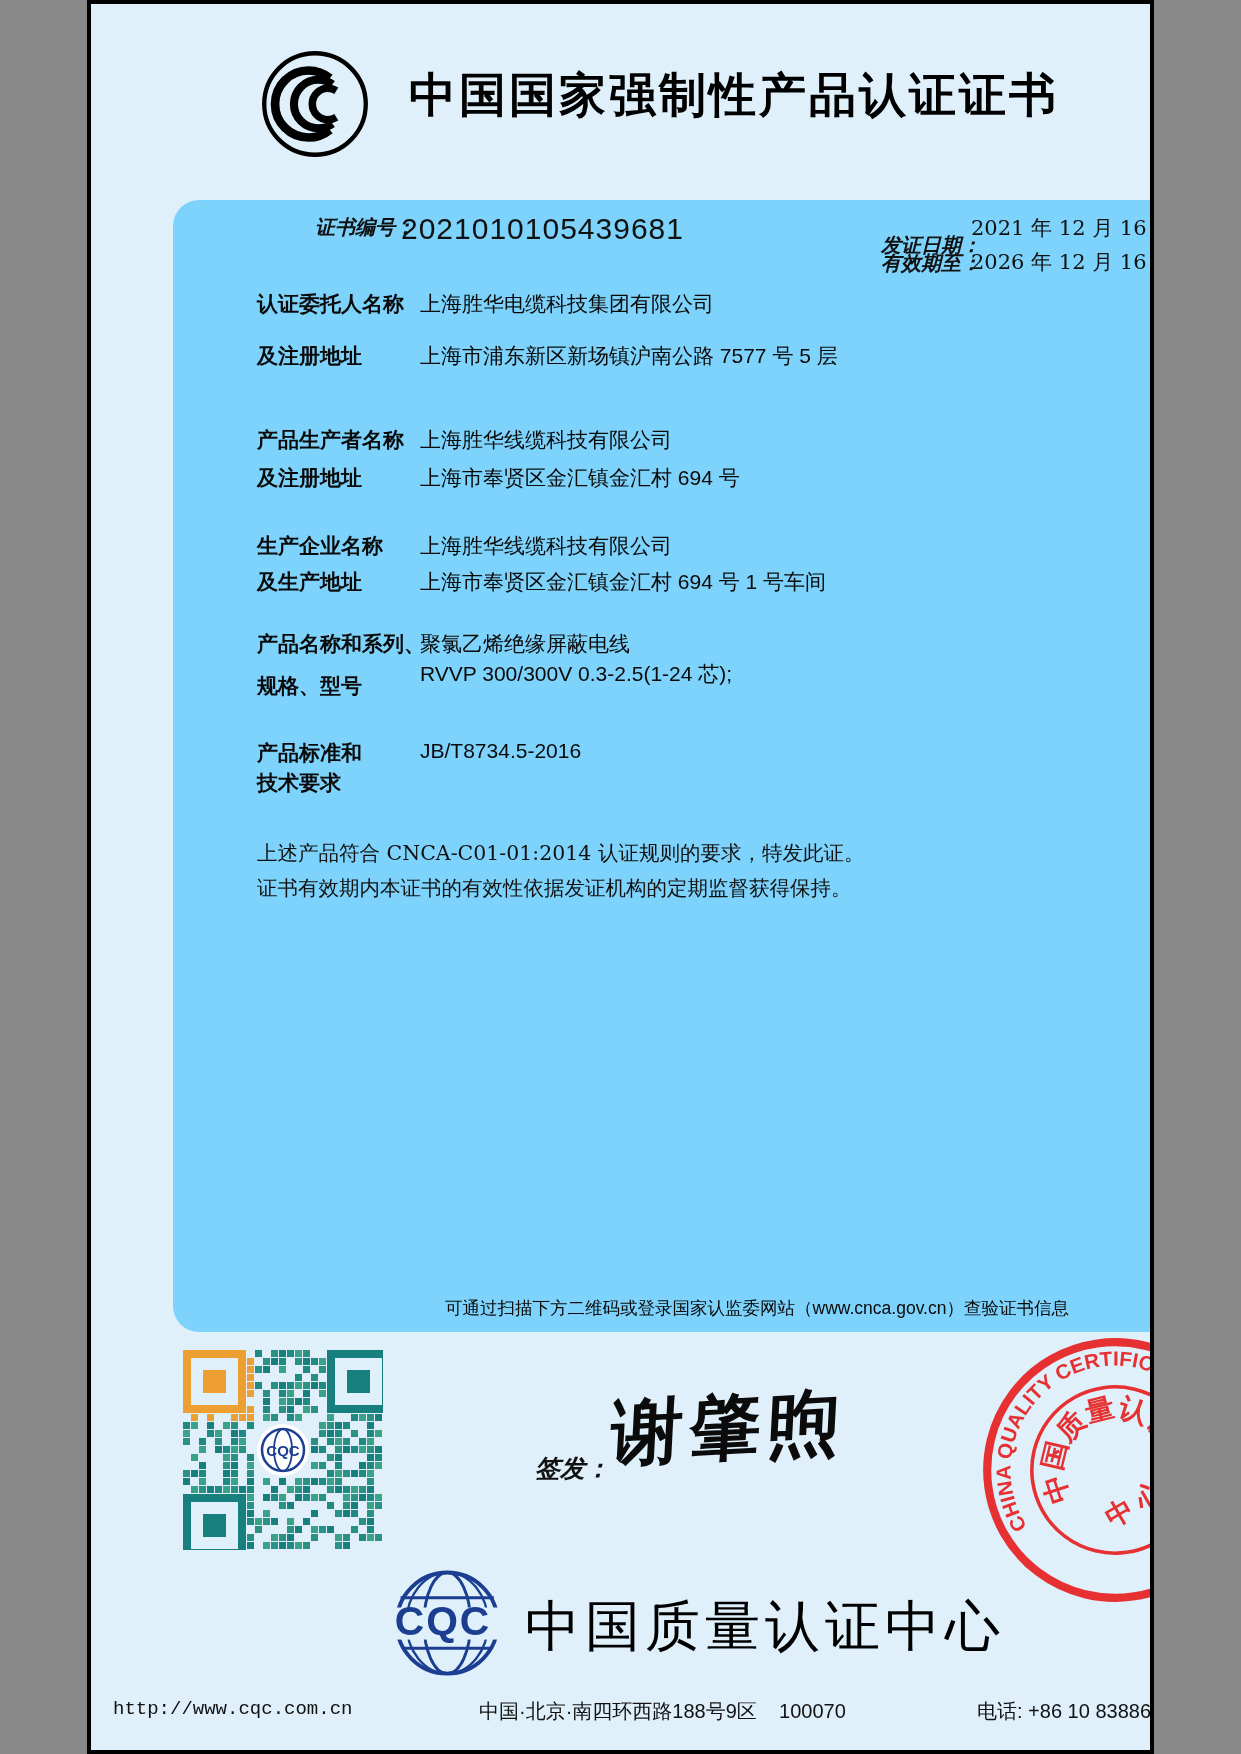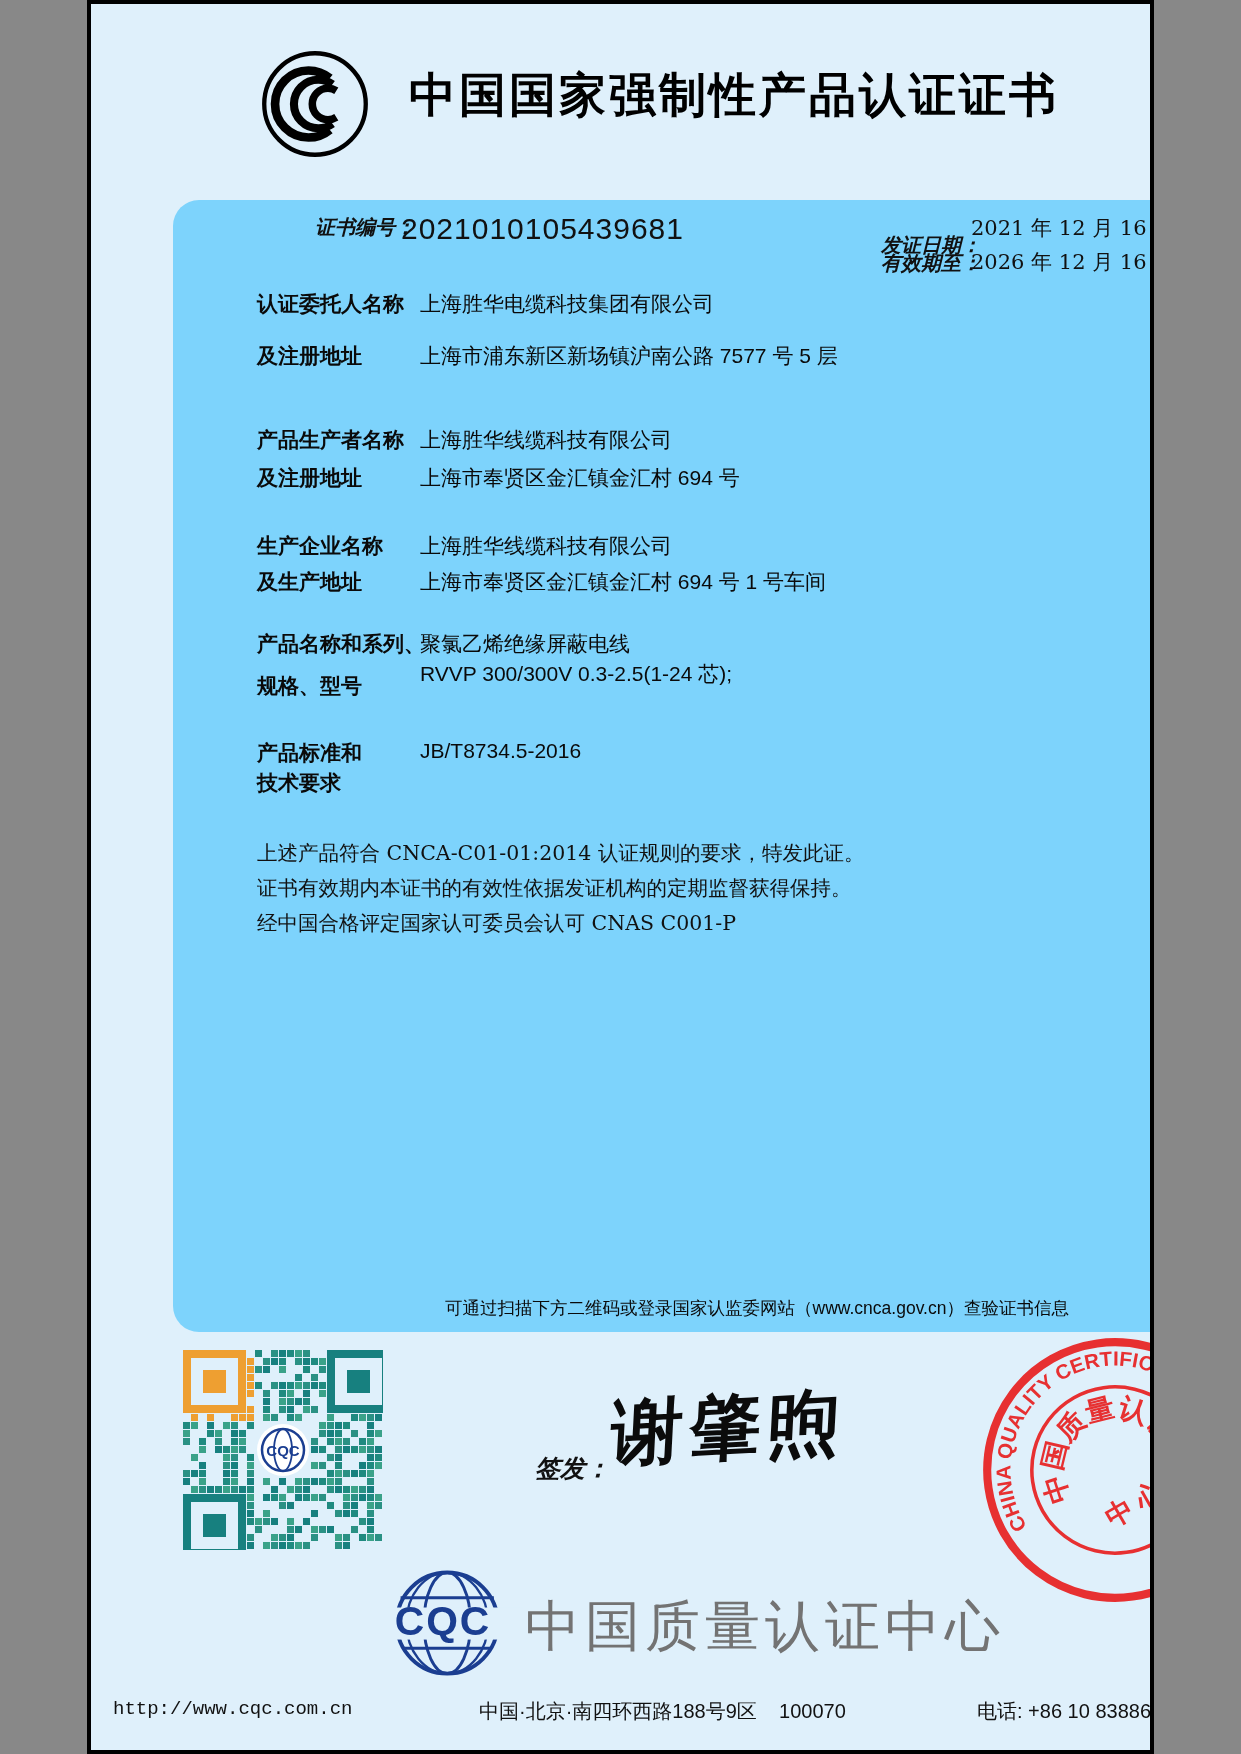--- a/index.html
+++ b/index.html
@@ -108,7 +108,6 @@
     <div class="statements kai">
       <div>上述产品符合 CNCA-C01-01:2014 认证规则的要求，特发此证。</div>
       <div>证书有效期内本证书的有效性依据发证机构的定期监督获得保持。</div>
-      <div>经中国合格评定国家认可委员会认可 CNAS C001-P</div>
     </div>
 
     <div class="qr-note">可通过扫描下方二维码或登录国家认监委网站（www.cnca.gov.cn）查验证书信息</div>

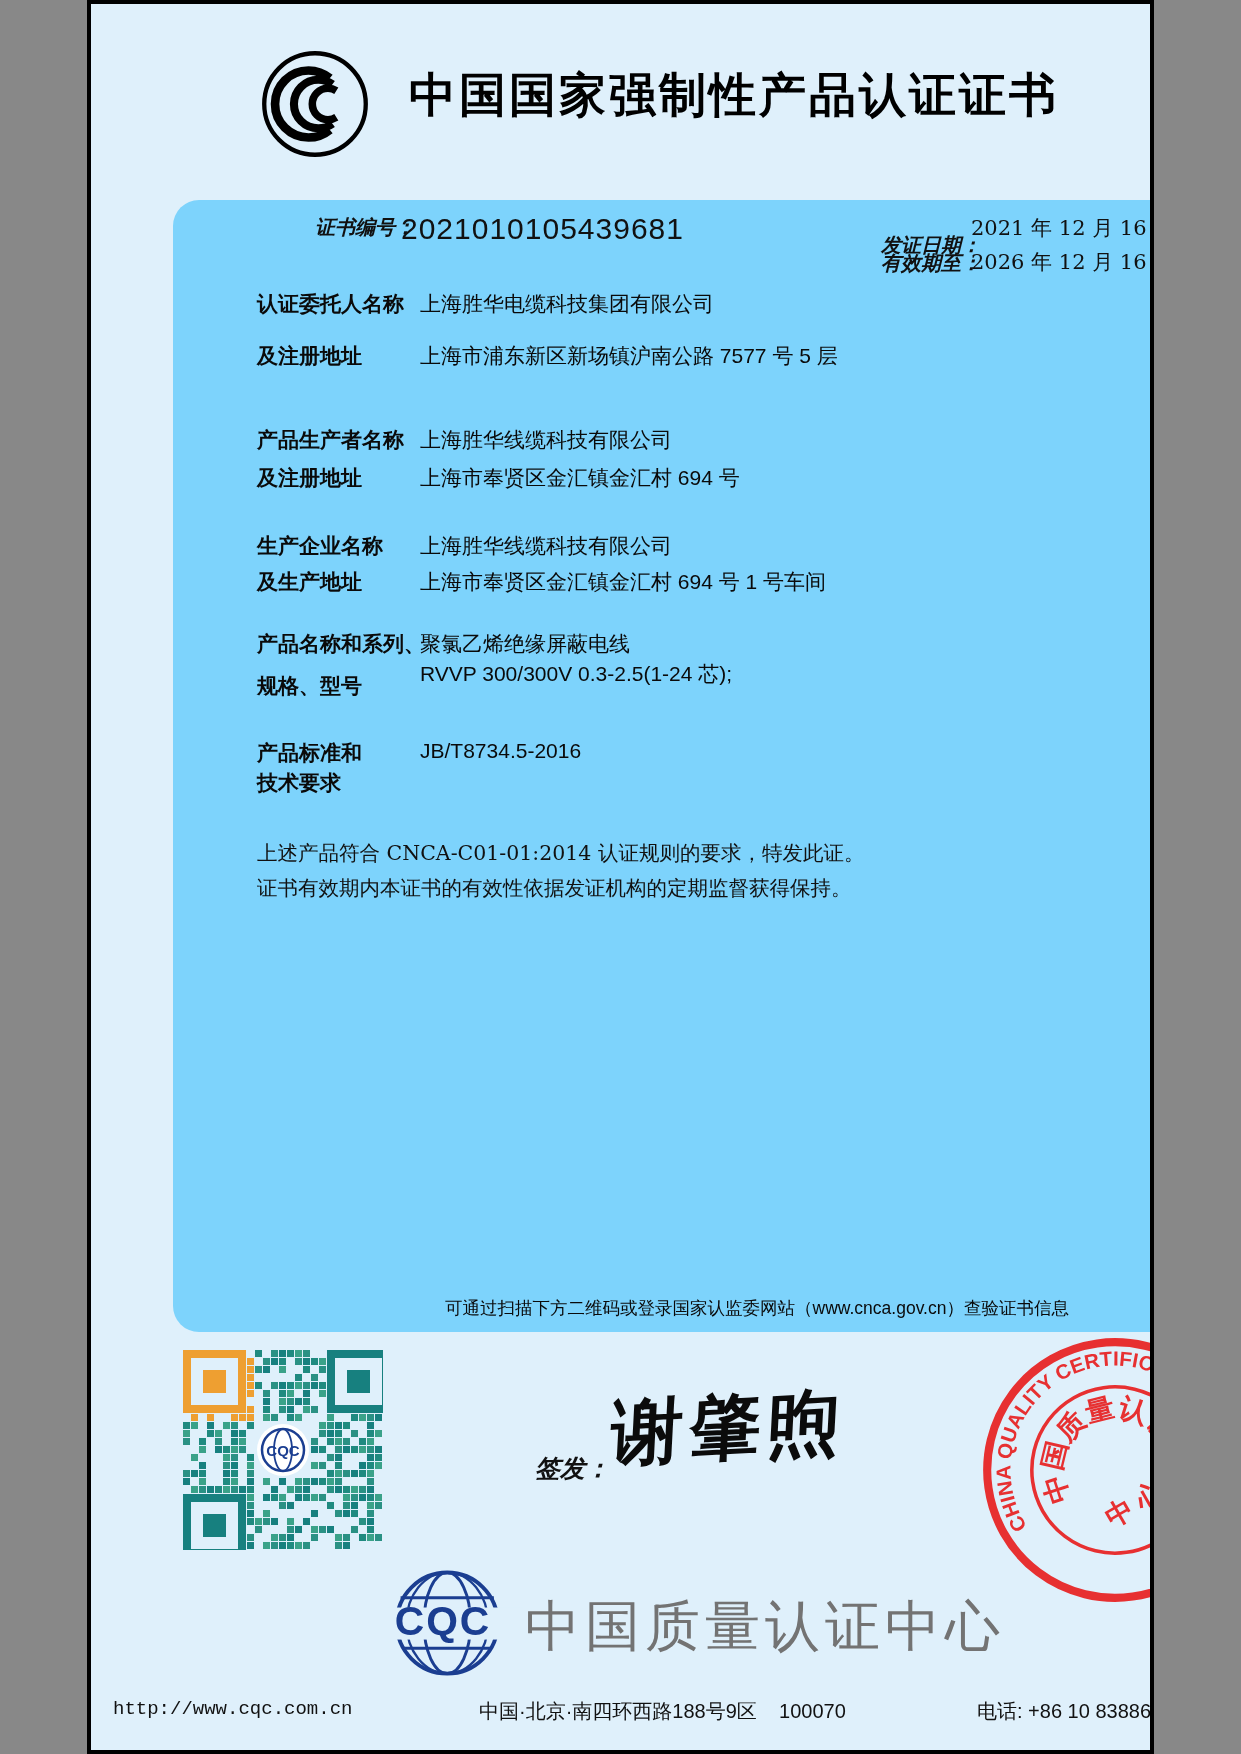--- a/index.html
+++ b/index.html
@@ -50,7 +50,7 @@
   .cqc-globe{position:absolute;left:296px;top:1562px;width:136px;height:118px;}
   .org-name{
     position:absolute;left:434px;top:1586px;
-    font-size:55px;font-weight:500;letter-spacing:5px;color:#737373;
+    font-size:55px;font-weight:500;letter-spacing:5px;color:#000000;
   }
   .stamp{position:absolute;left:882px;top:1324px;width:284px;height:284px;opacity:.93;}
   

